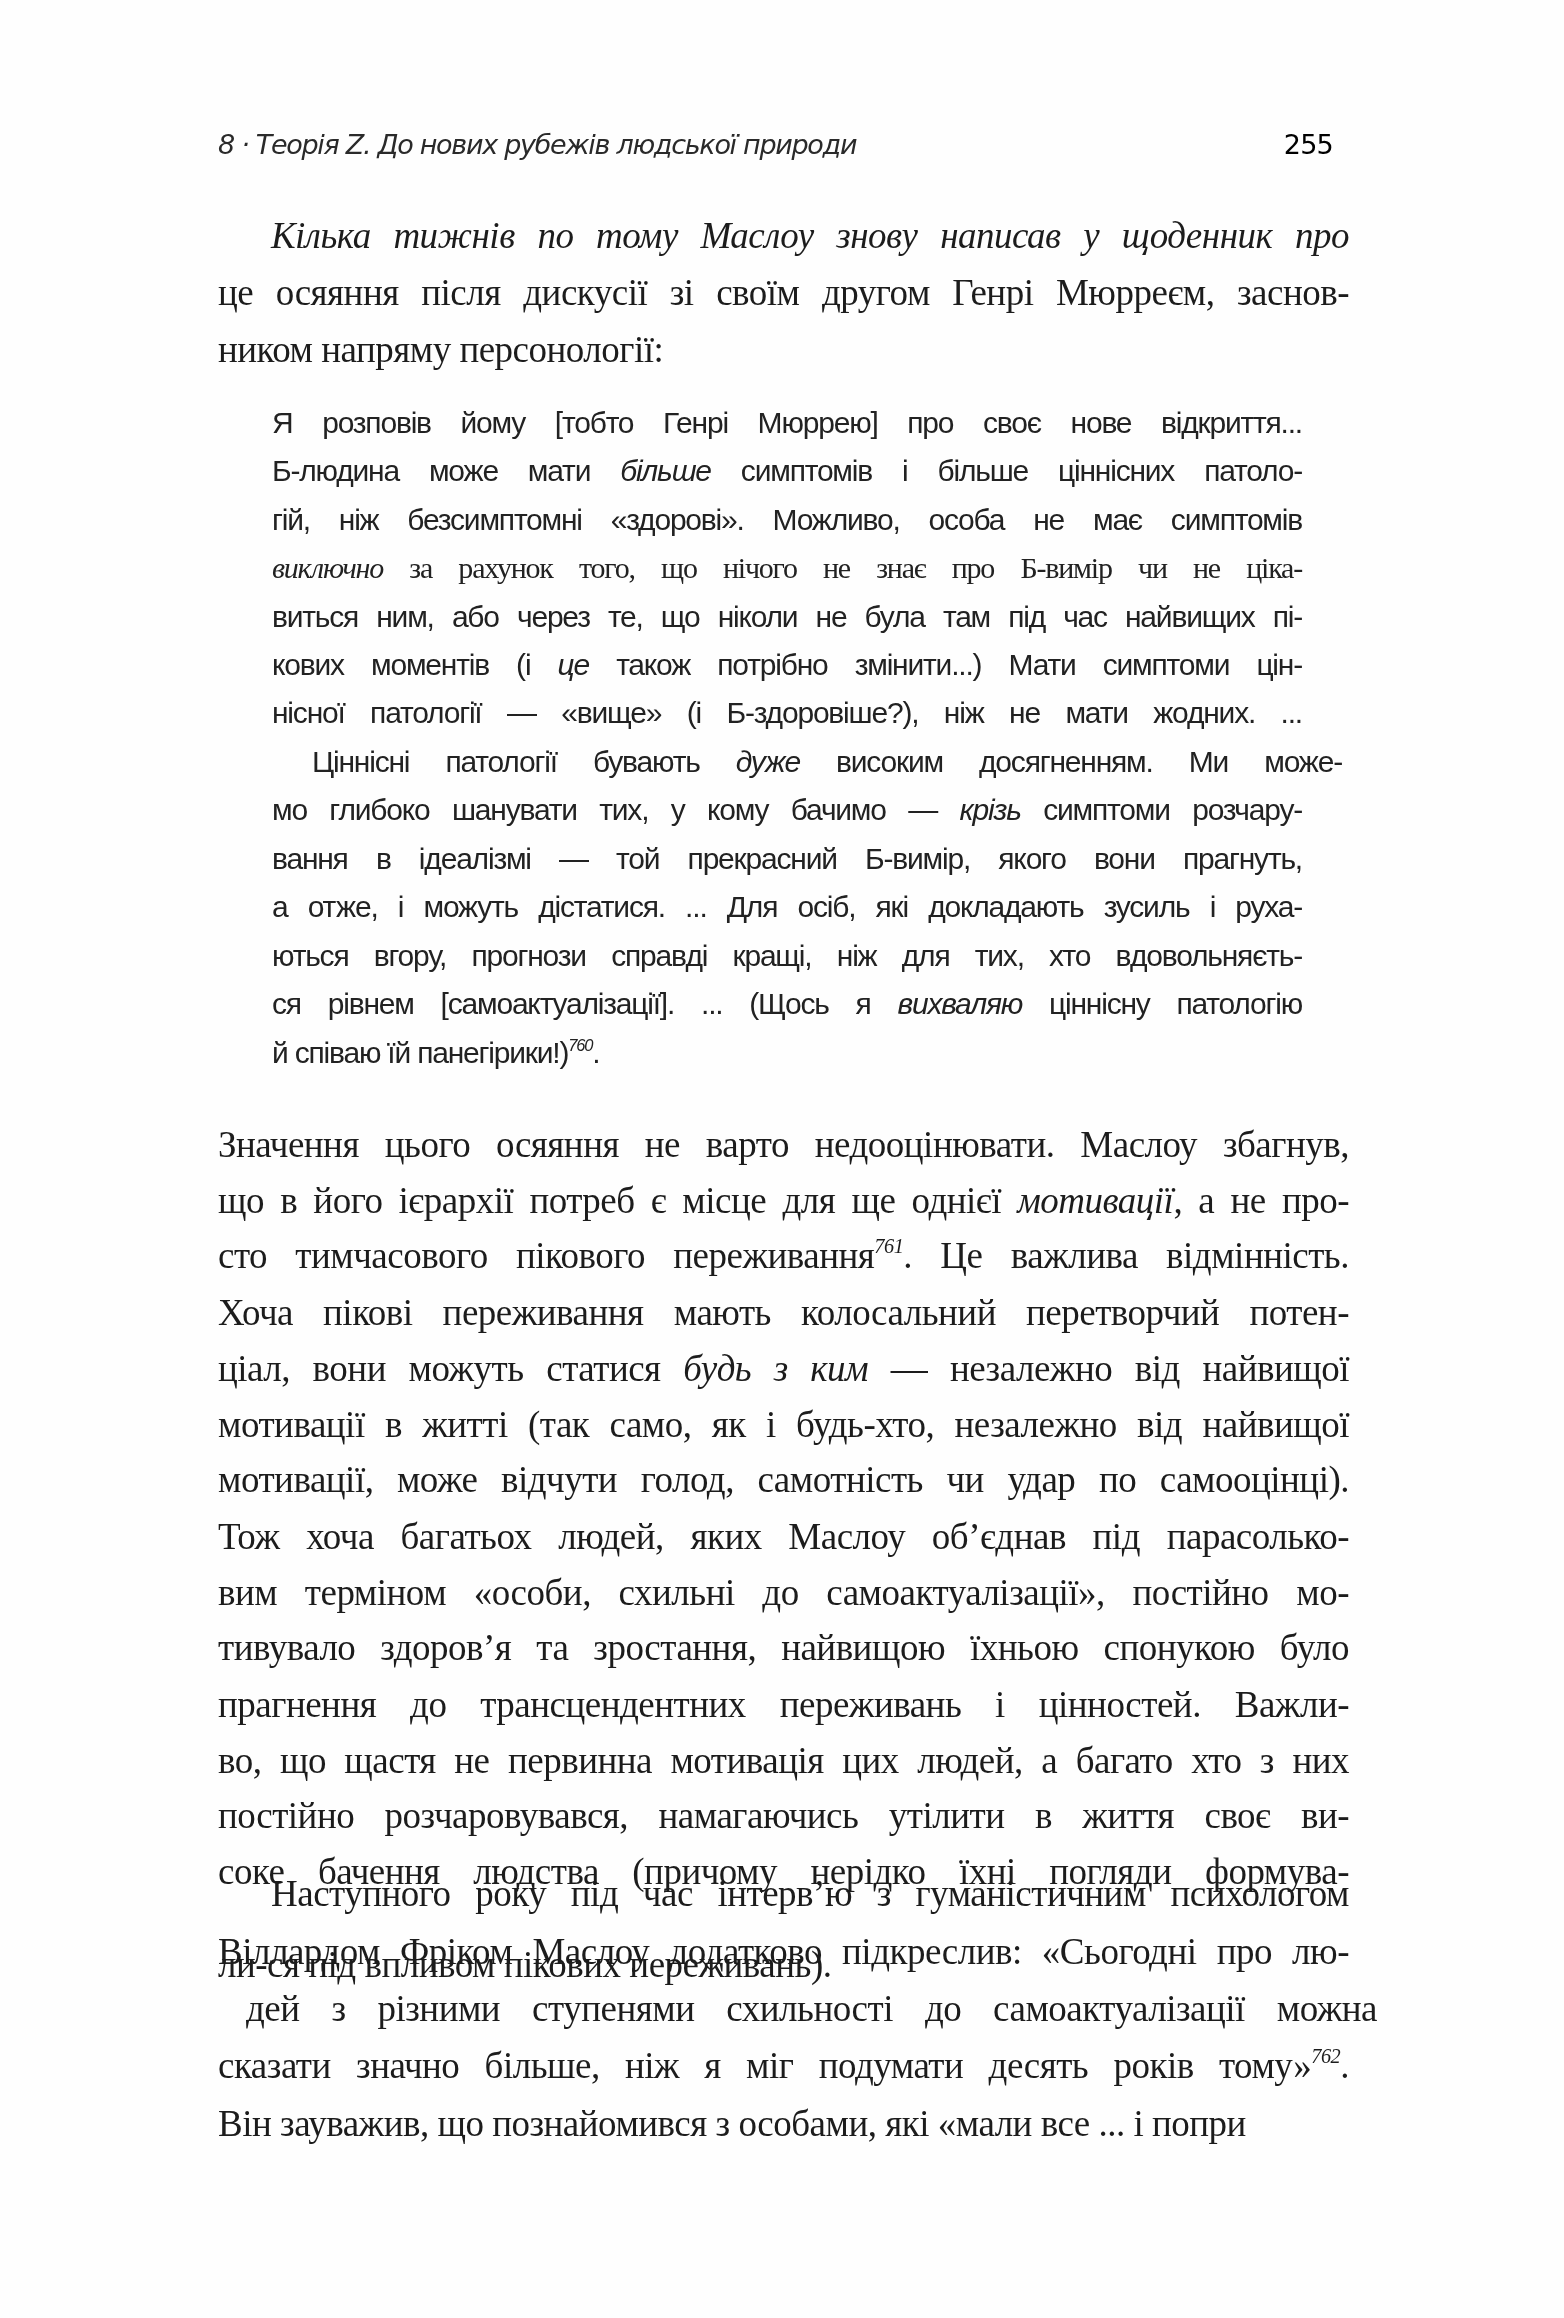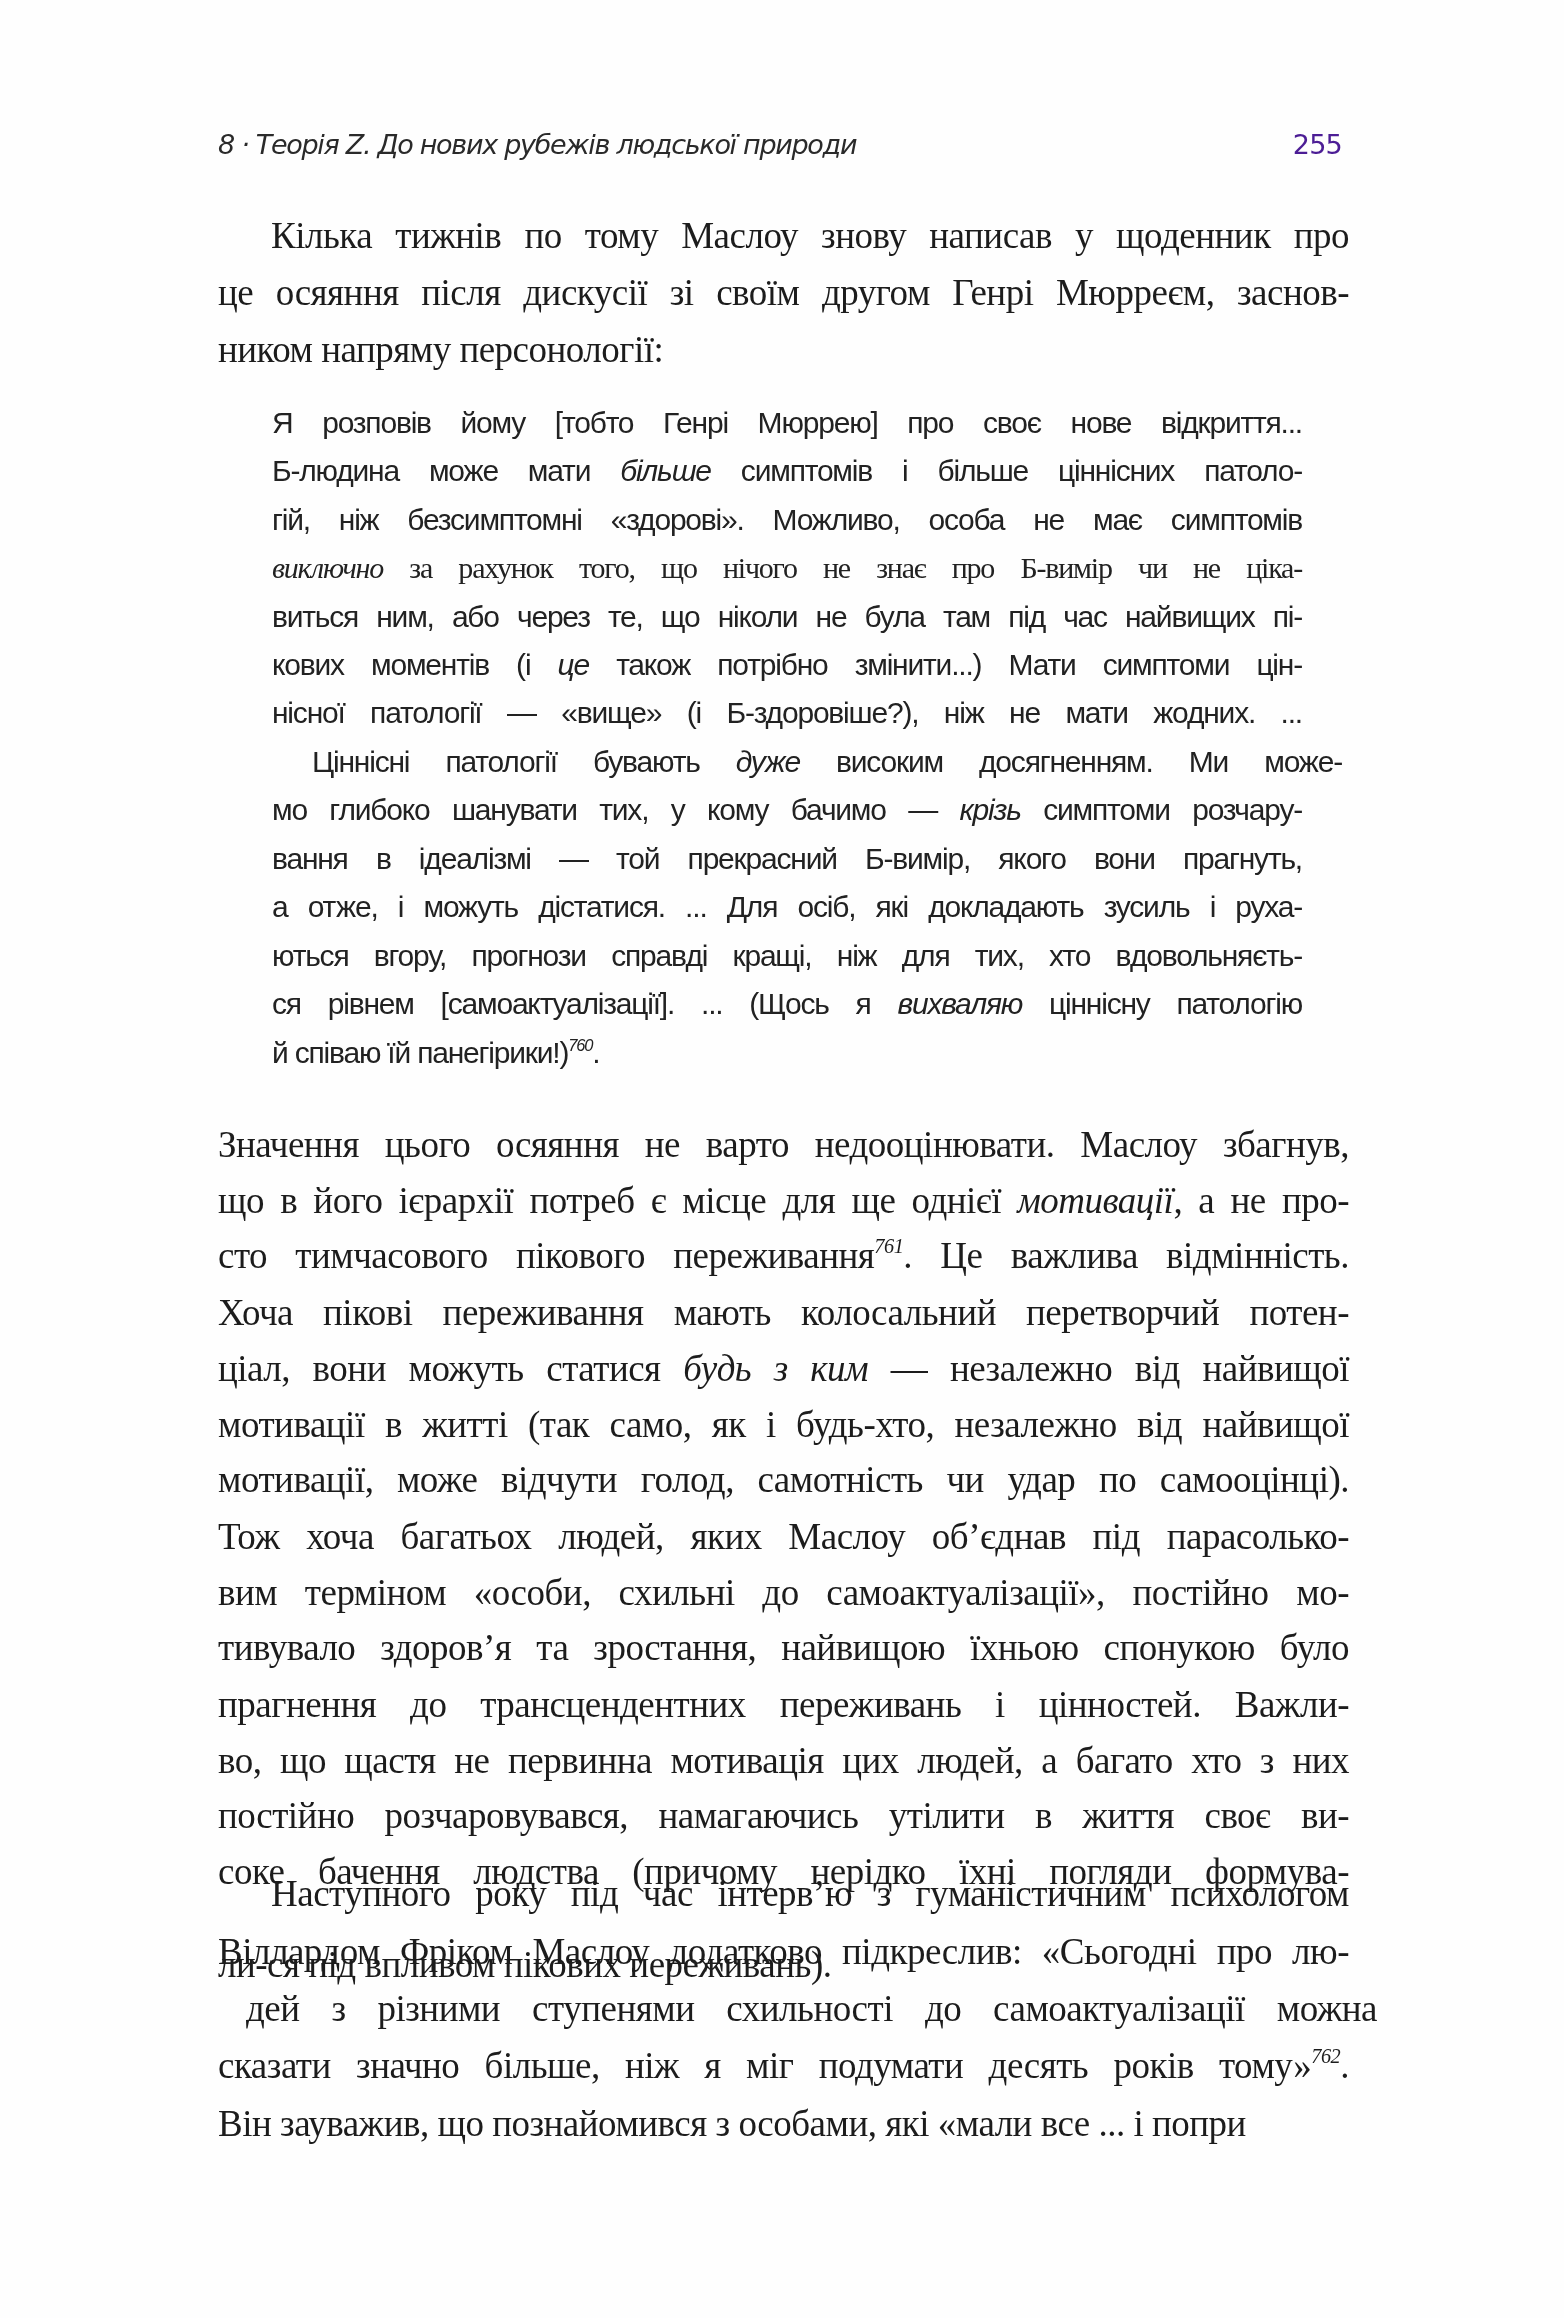--- a/index.html
+++ b/index.html
@@ -7,7 +7,7 @@
   .page { position: absolute; left: 0; top: 0; width: 1565px; height: 2319px; background: #fefefe; }
   .header { position: absolute; left: 218px; top: 129px; width: 1131px; height: 49px; }
   .running-title { position: absolute; left: 0; top: 0; font-family: "DejaVu Sans", sans-serif; font-style: italic; font-size: 27px; letter-spacing: -1.3px; color: #2a2a2a; white-space: nowrap; }
-  .page-number { position: absolute; right: 7px; top: 0; font-family: "DejaVu Sans", sans-serif; font-size: 27px; color: #4c1d95; letter-spacing: -0.8px; }
+  .page-number { position: absolute; right: 16px; top: 0; font-family: "DejaVu Sans", sans-serif; font-size: 27px; color: #000000; letter-spacing: -0.8px; }
   .line { position: absolute; white-space: nowrap; }
   .body-line { left: 218px; width: 1131px; font-family: "Liberation Serif", serif; font-size: 37px; letter-spacing: -0.5px; text-align: justify; text-align-last: justify; color: #1c1c1c; height: 57px; line-height: 57px; }
   .body-line.last { text-align-last: left; }

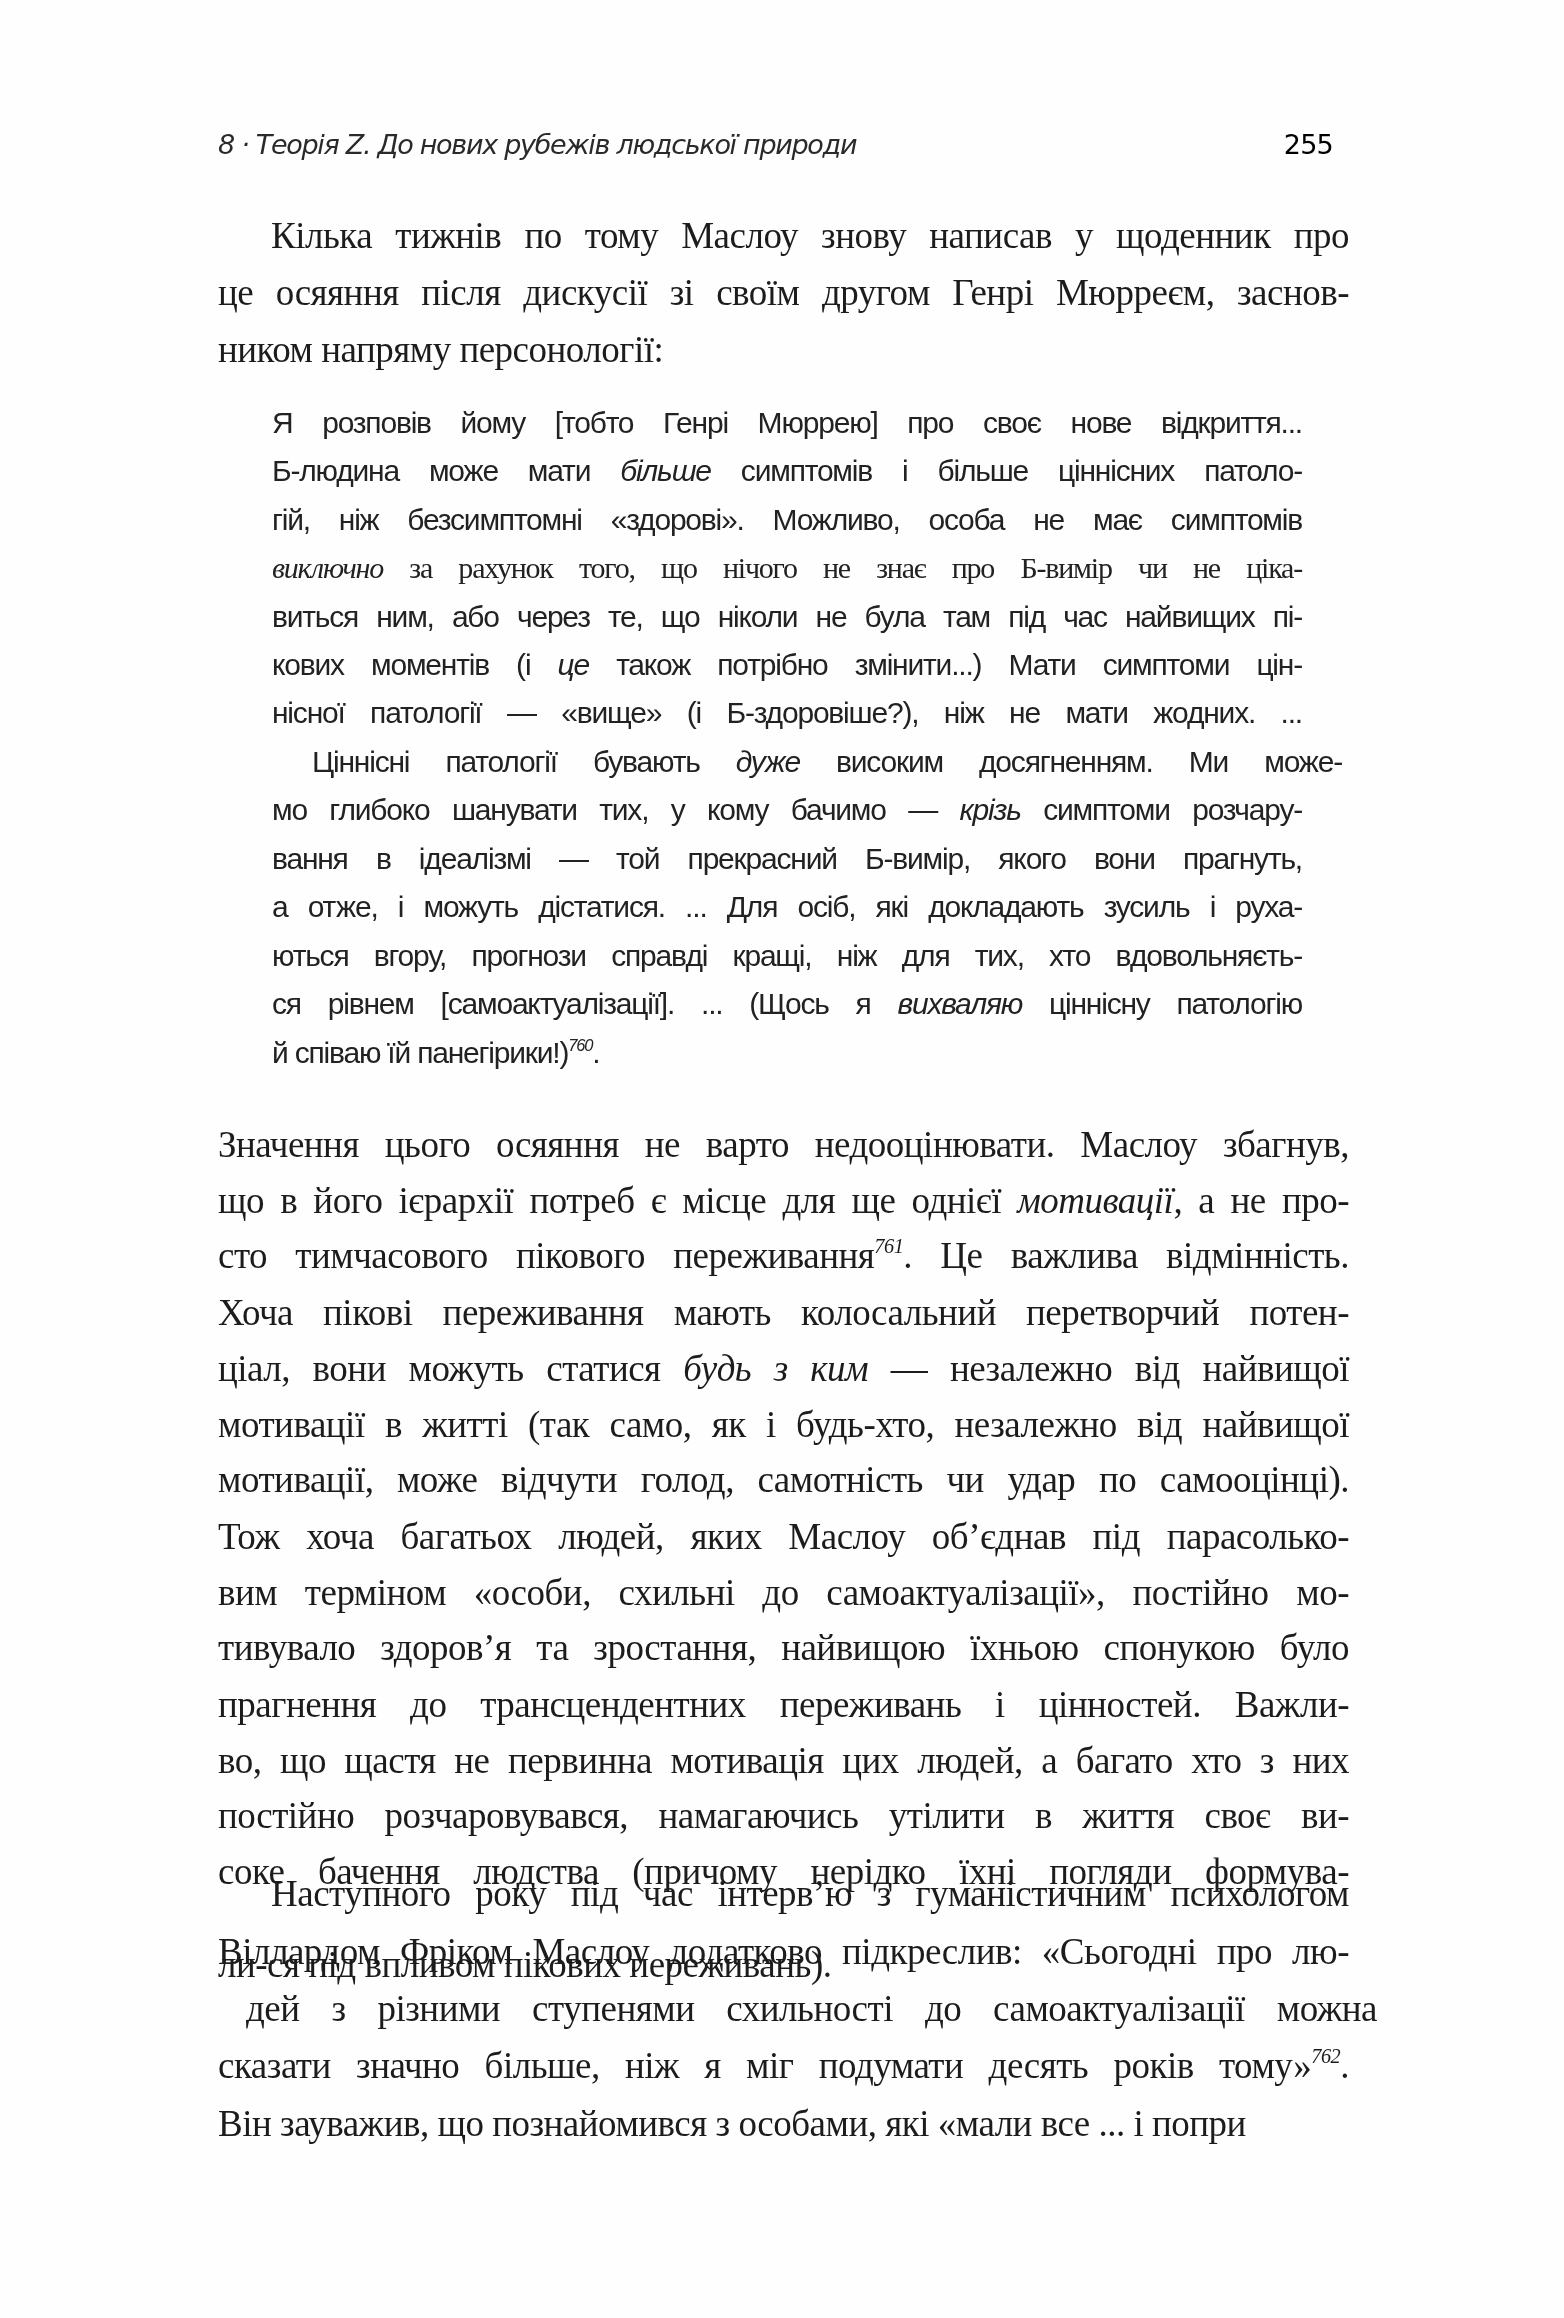--- a/index.html
+++ b/index.html
@@ -28,7 +28,7 @@
   </div>
 
   <div id="text-flow">
-      <div class="line body-line indent" style="top: 207px;">Кілька тижнів по тому Маслоу знову написав у щоденник про</div>
+      <div class="line body-line indent" style="top: 207px; font-style: italic;">Кілька тижнів по тому Маслоу знову написав у щоденник про</div>
       <div class="line body-line" style="top: 264px;">це осяяння після дискусії зі своїм другом Генрі Мюрреєм, заснов-</div>
       <div class="line body-line last" style="top: 321px;">ником напряму персонології:</div>
       <div class="line quote-line" style="top: 399px;">Я розповів йому [тобто Генрі Мюррею] про своє нове відкриття...</div>

